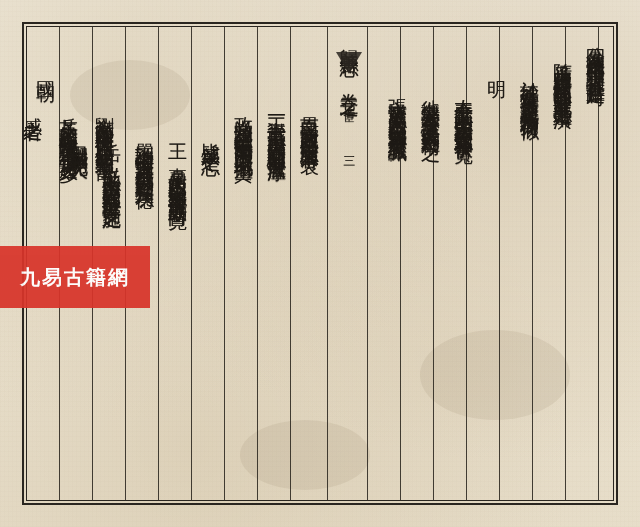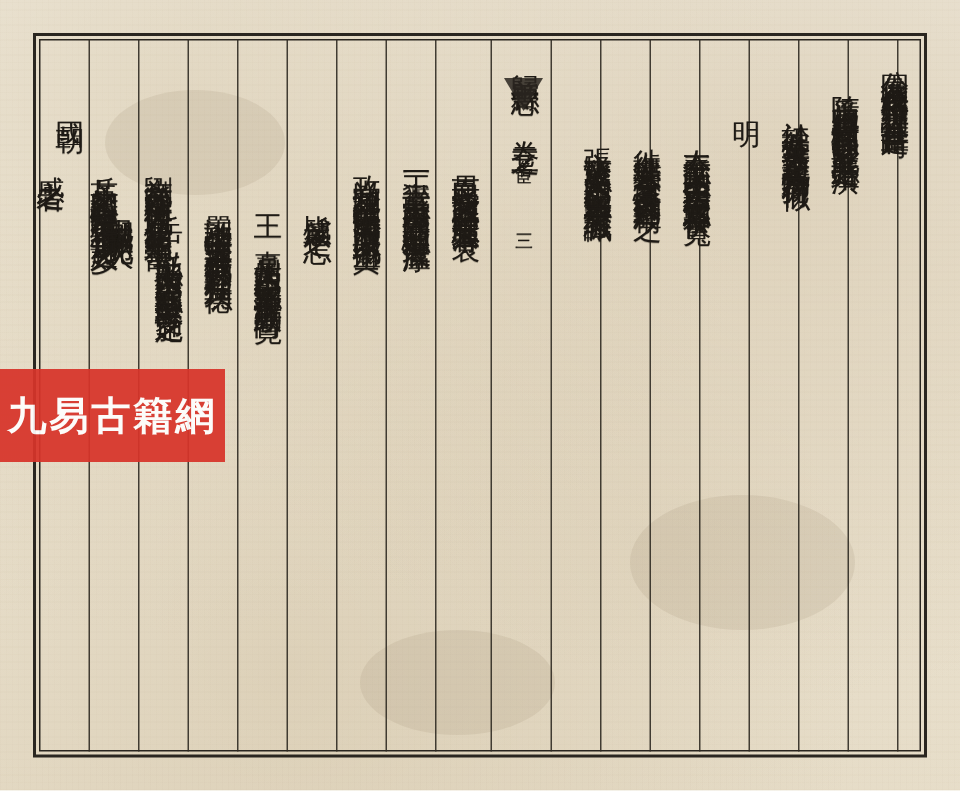--- a/index.html
+++ b/index.html
@@ -150,7 +150,7 @@
   .watermark span {
     color: #ffffff;
     font-family: "DejaVu Serif", "Liberation Serif", serif;
-    font-size: 26px;
+    font-size: 20px;
     letter-spacing: 2px;
     font-weight: bold;
     white-space: nowrap;

